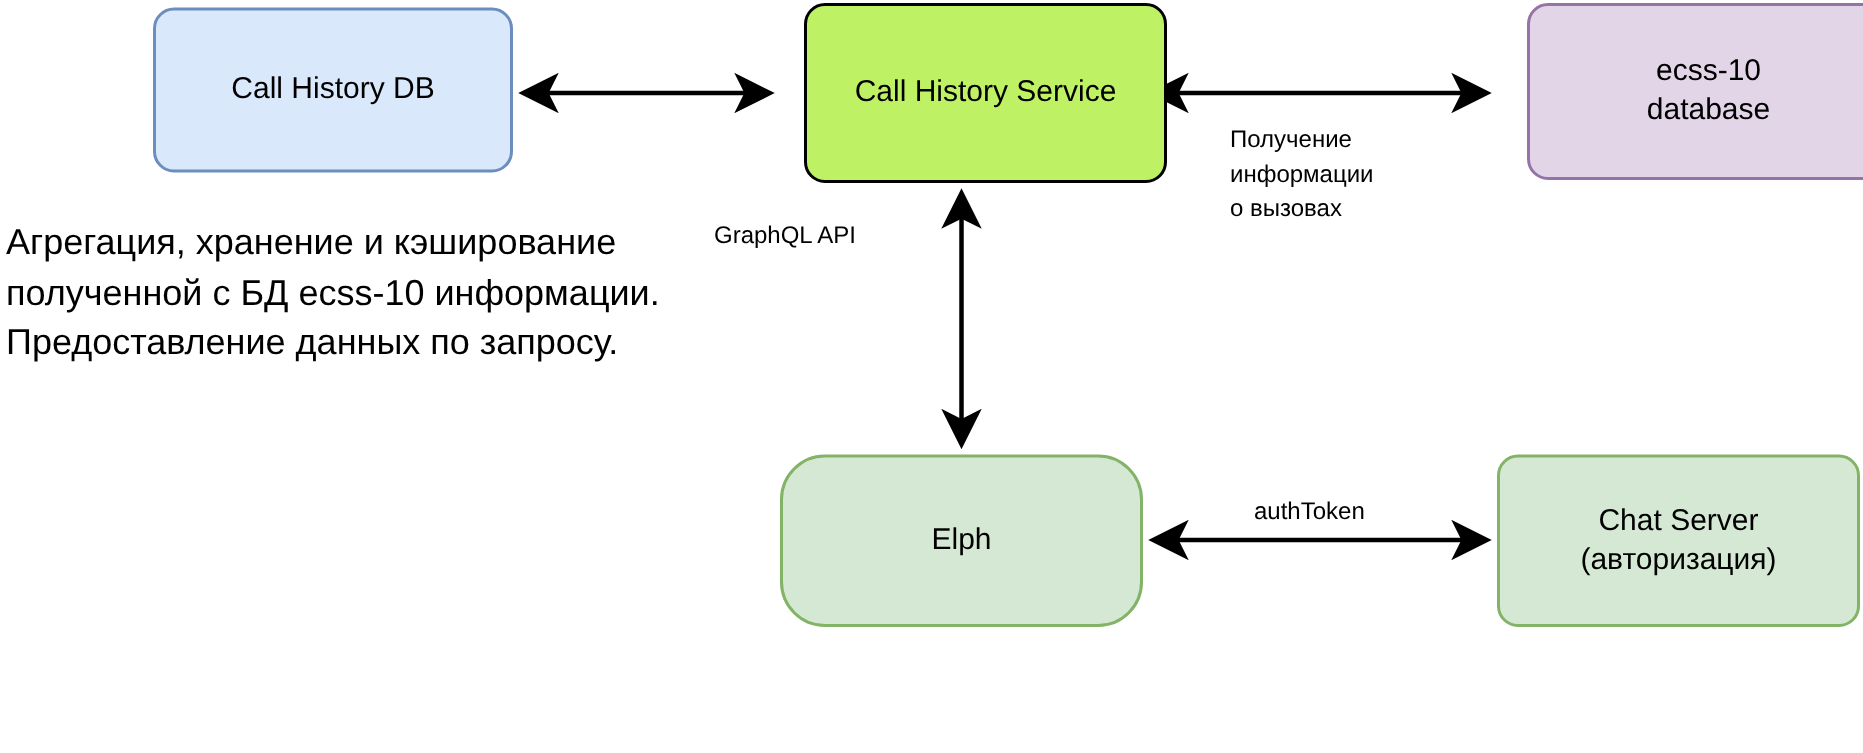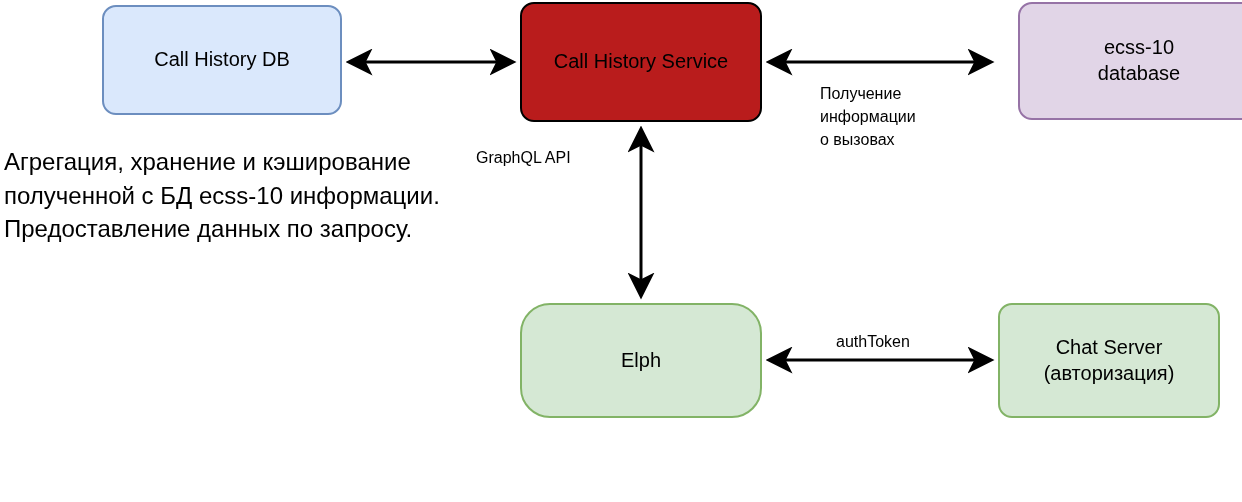--- a/index.html
+++ b/index.html
@@ -38,8 +38,9 @@
     border-color: #6c8ebf;
   }
   .node.blue-strong {
-    background: #b91c1c;
+    background: #bef264;
     border-color: #000000;
+    margin-left: 16px;
   }
   .node.purple {
     background: #e1d5e7;

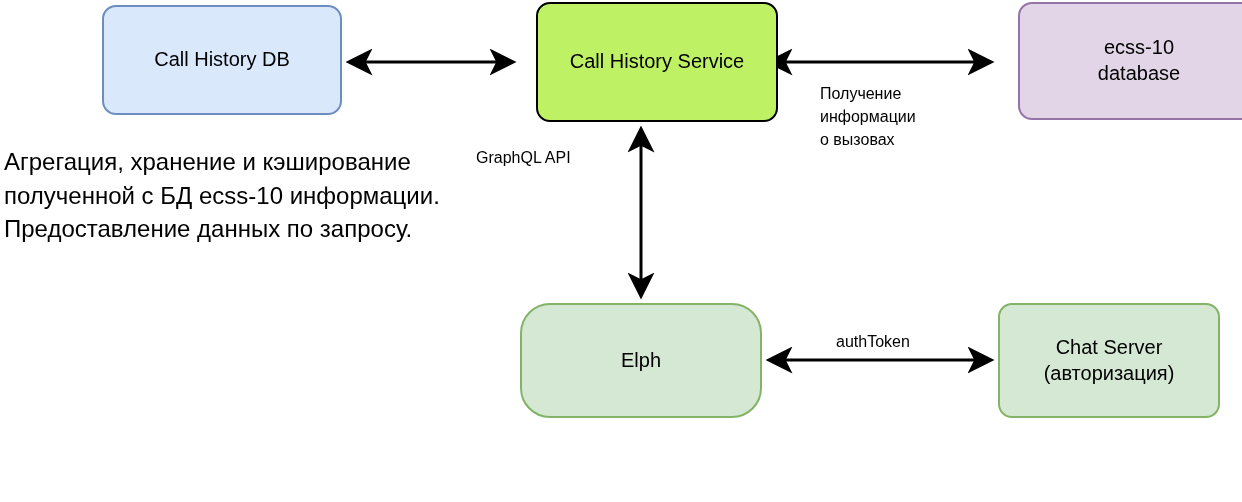--- a/index.html
+++ b/index.html
@@ -110,7 +110,7 @@
 
   <div class="node green" style="left:520px; top:303px; width:242px; height:115px;border-radius:30px;">Elph</div>
 
-  <div class="node green" style="left:998px; top:303px; width:222px; height:115px;">Chat Server
+  <div class="node green" style="left:998px; top:303px; width:242px; height:115px;">Chat Server
 (авторизация)</div>
 
   <div class="edge-label" style="left:820px; top:82px;">Получение

